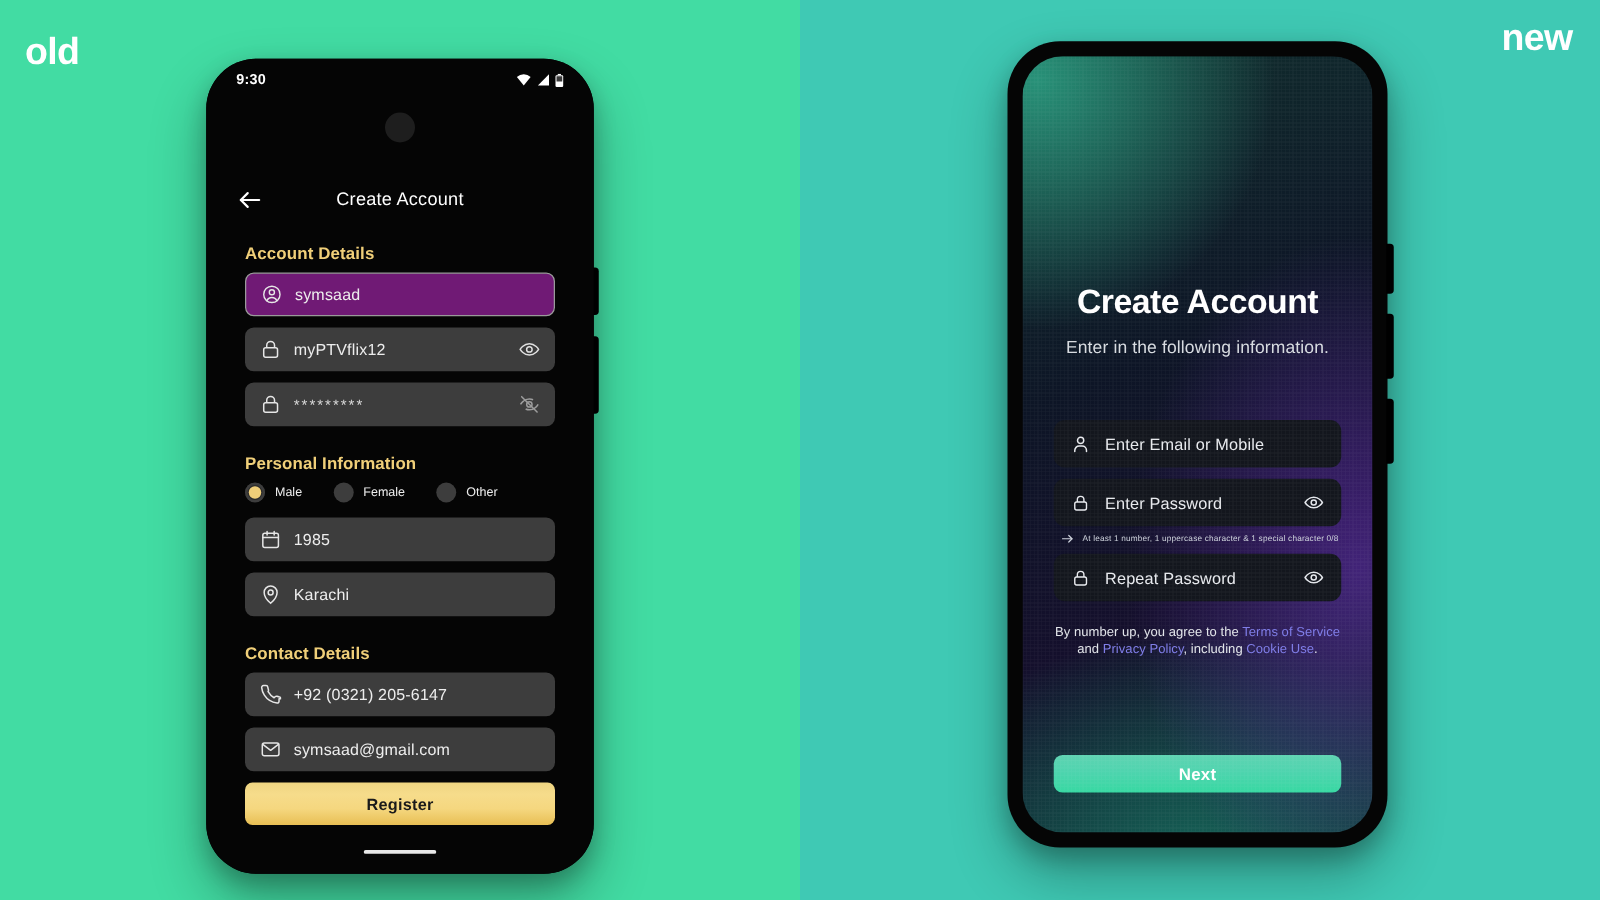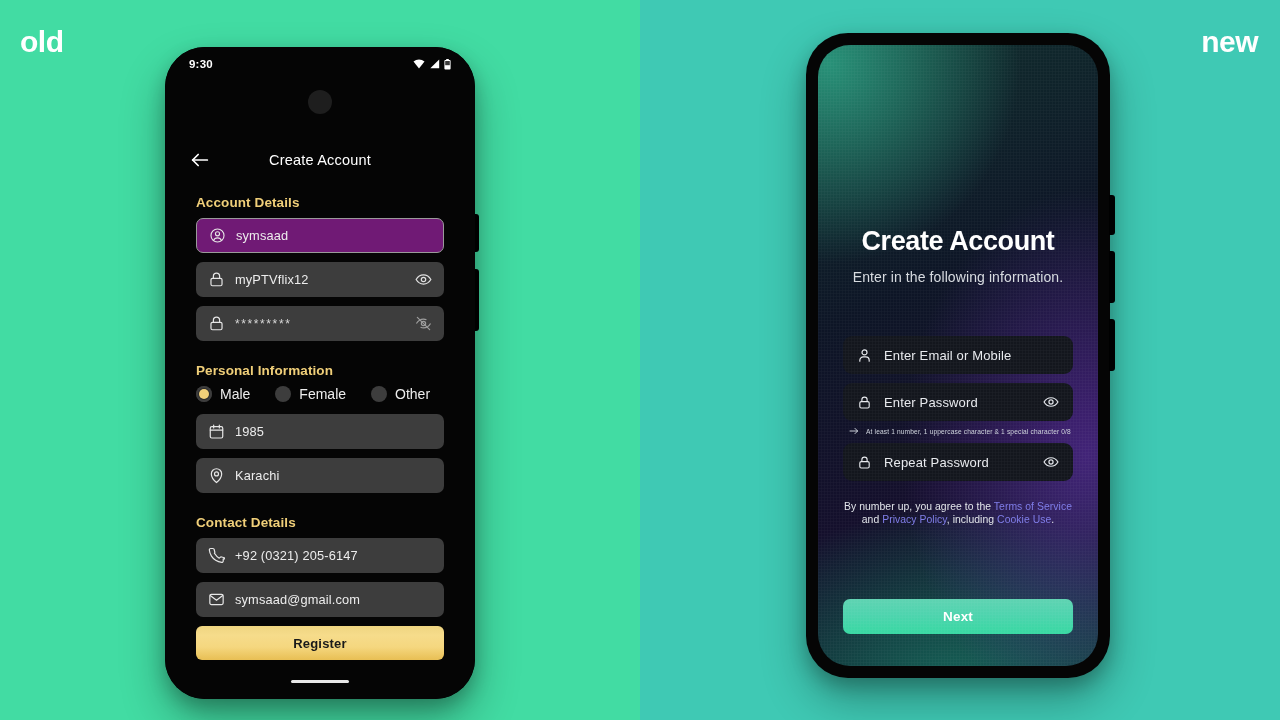--- a/index.html
+++ b/index.html
@@ -21,7 +21,7 @@
     font-size:30px; letter-spacing:-0.5px; line-height:1;
   }
   .corner-label.old { left:20px;  top:27px; }
-  .corner-label.new { right:22px; top:27px; }
+  .corner-label.new { right:22px; top:16px; }
 
   
   .phone-old {

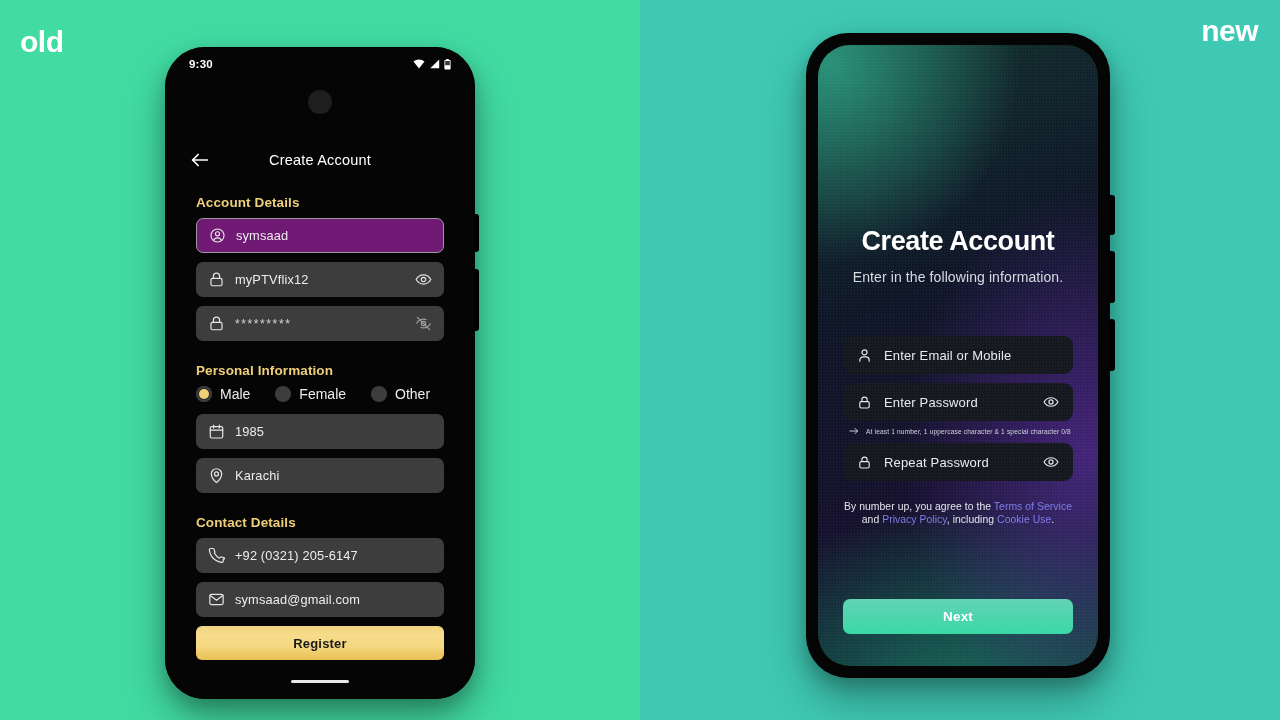--- a/index.html
+++ b/index.html
@@ -91,7 +91,7 @@
   }
   .radio-dot.on { background:#2b2b2b; box-shadow:inset 0 0 0 2px #3d3d3d; }
   .radio-dot.on::after { content:""; width:10px; height:10px; border-radius:50%; background:#F0CF79; }
-  .radio-label { font-size:14px; color:#EDEDED; }
+  .radio-label { font-size:10px; color:#EDEDED; }
 
   .btn-register {
     height:34px; border-radius:6px; margin-top:2px;

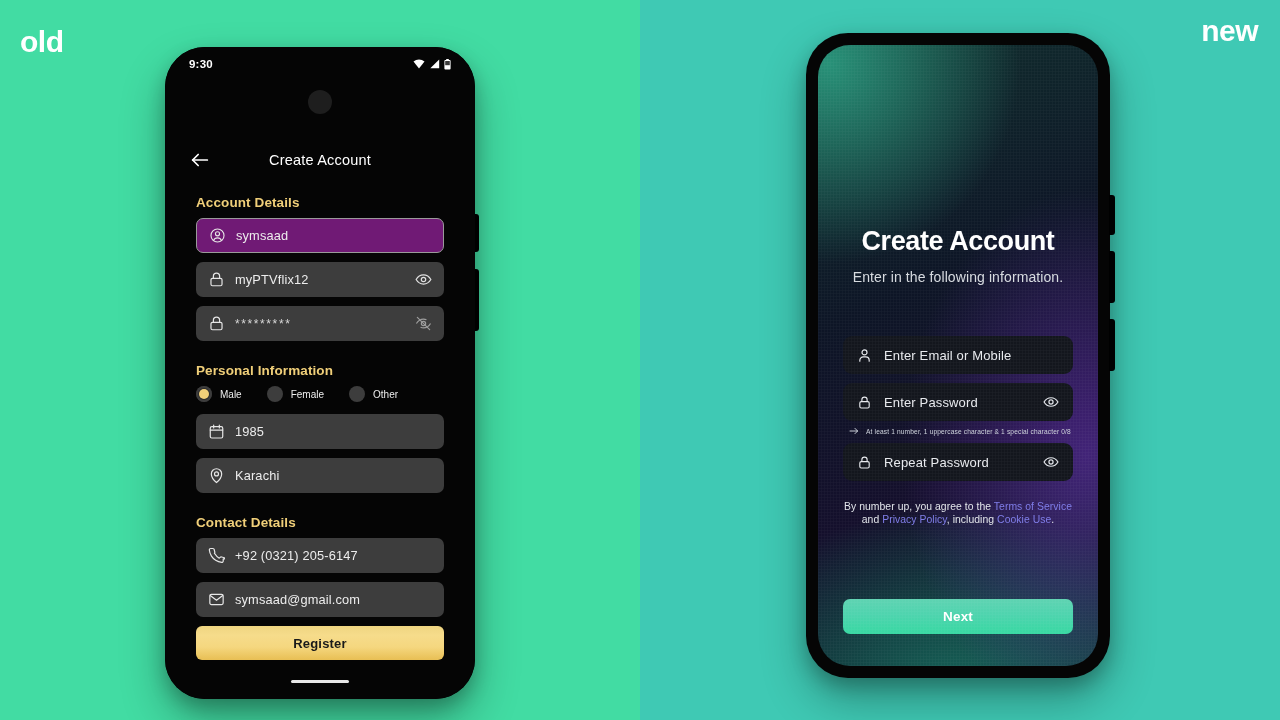--- a/index.html
+++ b/index.html
@@ -165,7 +165,7 @@
   .legal .lnk { color:#7E7CE8; }
 
   .btn-next {
-    position:absolute; left:25px; right:25px; bottom:32px; height:35px;
+    position:absolute; left:25px; right:25px; bottom:32px; height:30px;
     border-radius:7px;
     background:linear-gradient(180deg,#5FD3B2 0%,#4ED4AE 45%,#37D8A2 100%);
     display:flex; align-items:center; justify-content:center;

